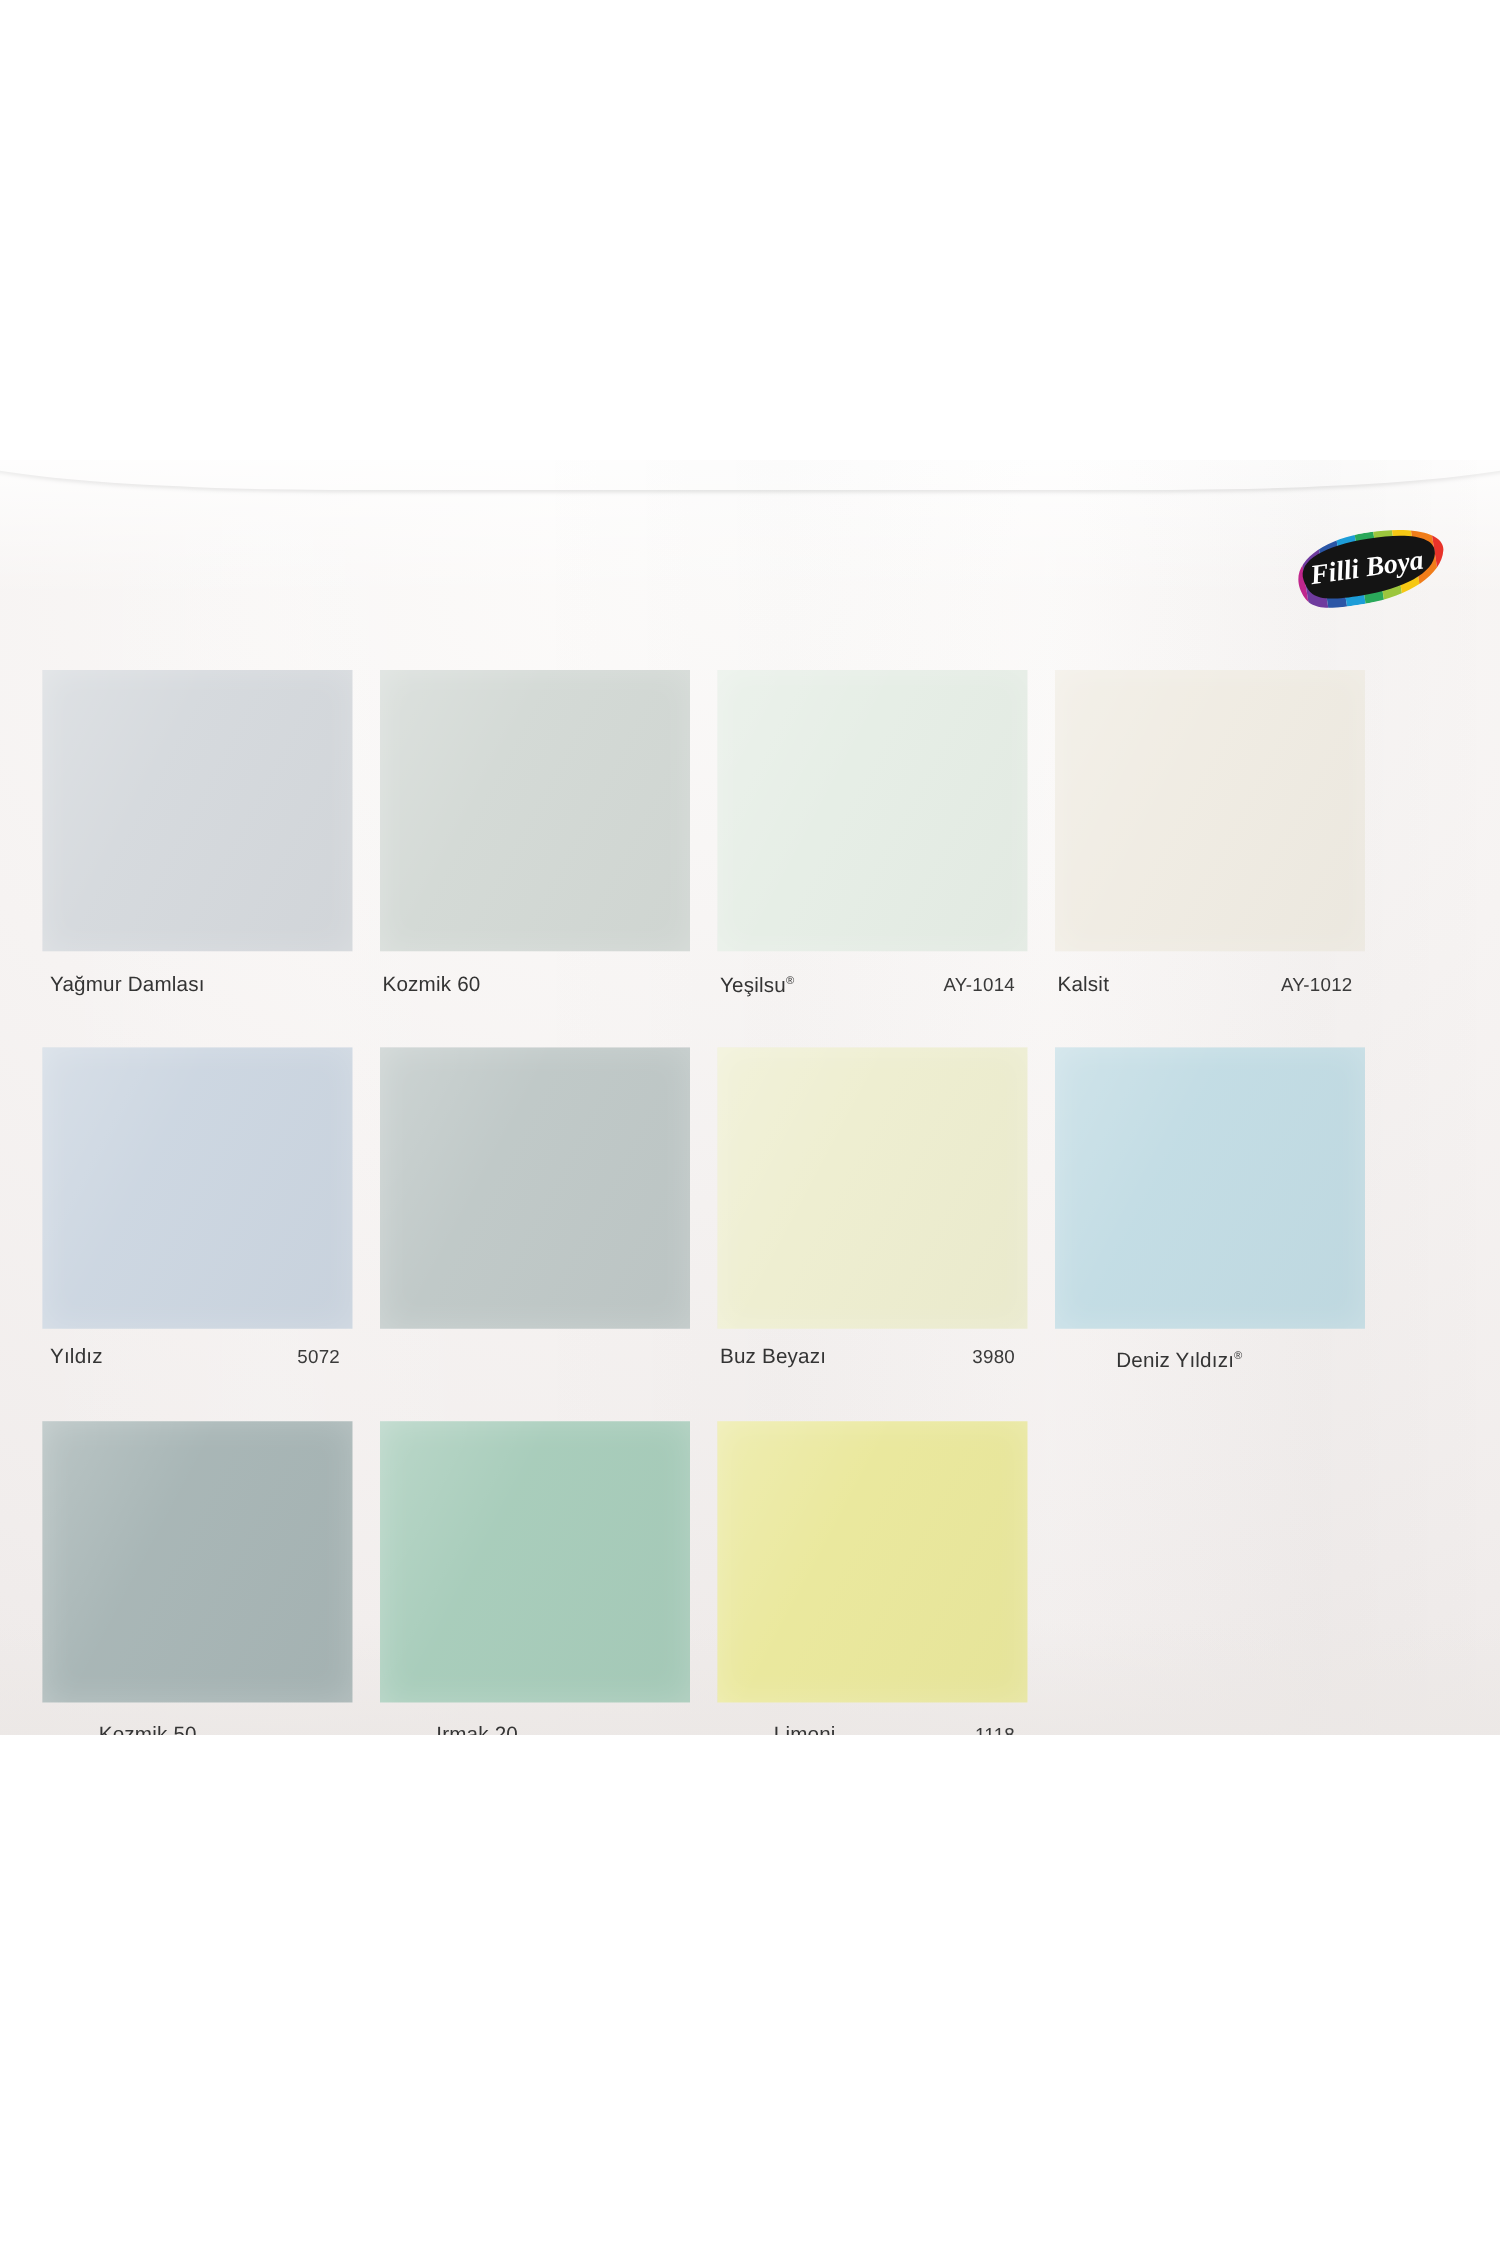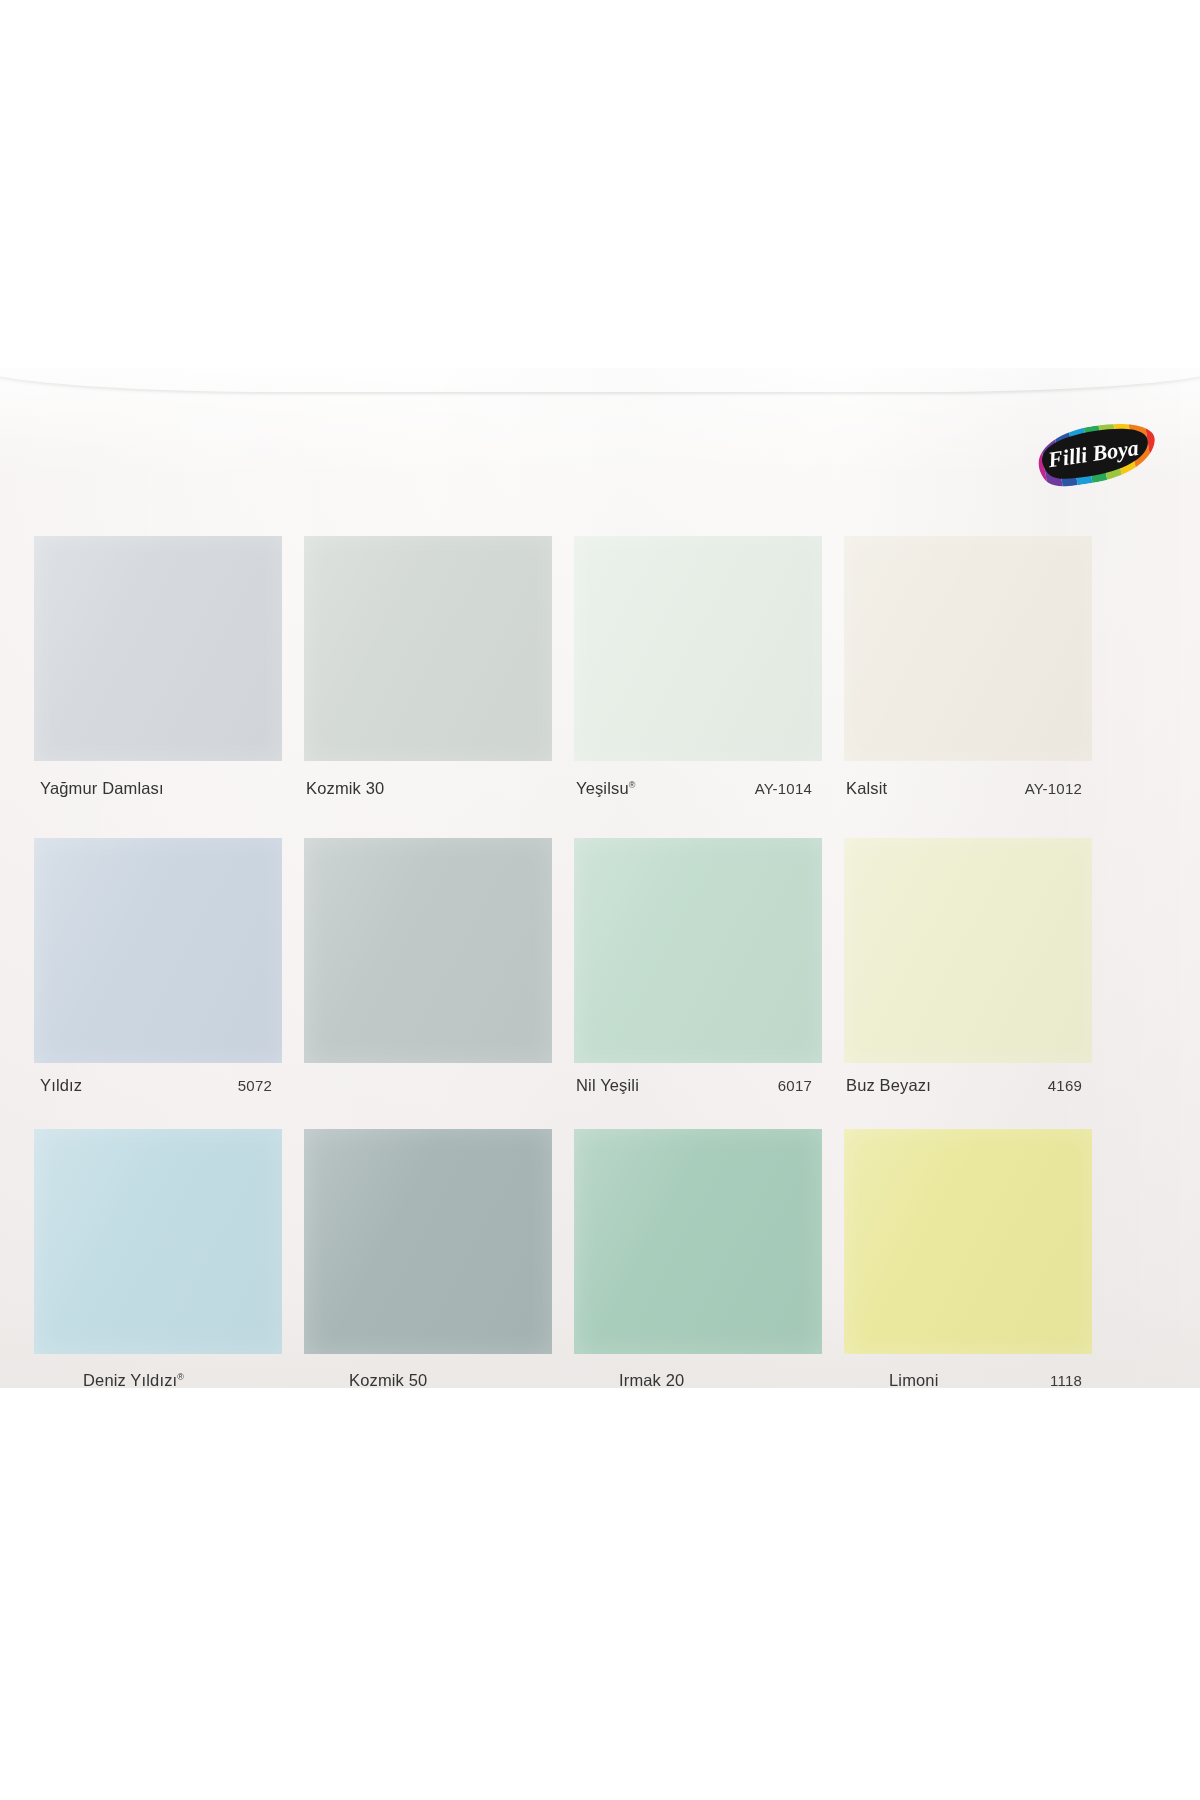--- a/index.html
+++ b/index.html
@@ -199,7 +199,7 @@
       <div class="cell row-1 col-2">
         <div class="swatch" style="background-color: rgb(211, 217, 213);"></div>
         <div class="caption">
-          <span class="cname">Kozmik 30</span>
+          <span class="cname">Kozmik 60</span>
           <span class="ccode"></span>
         </div>
       </div>

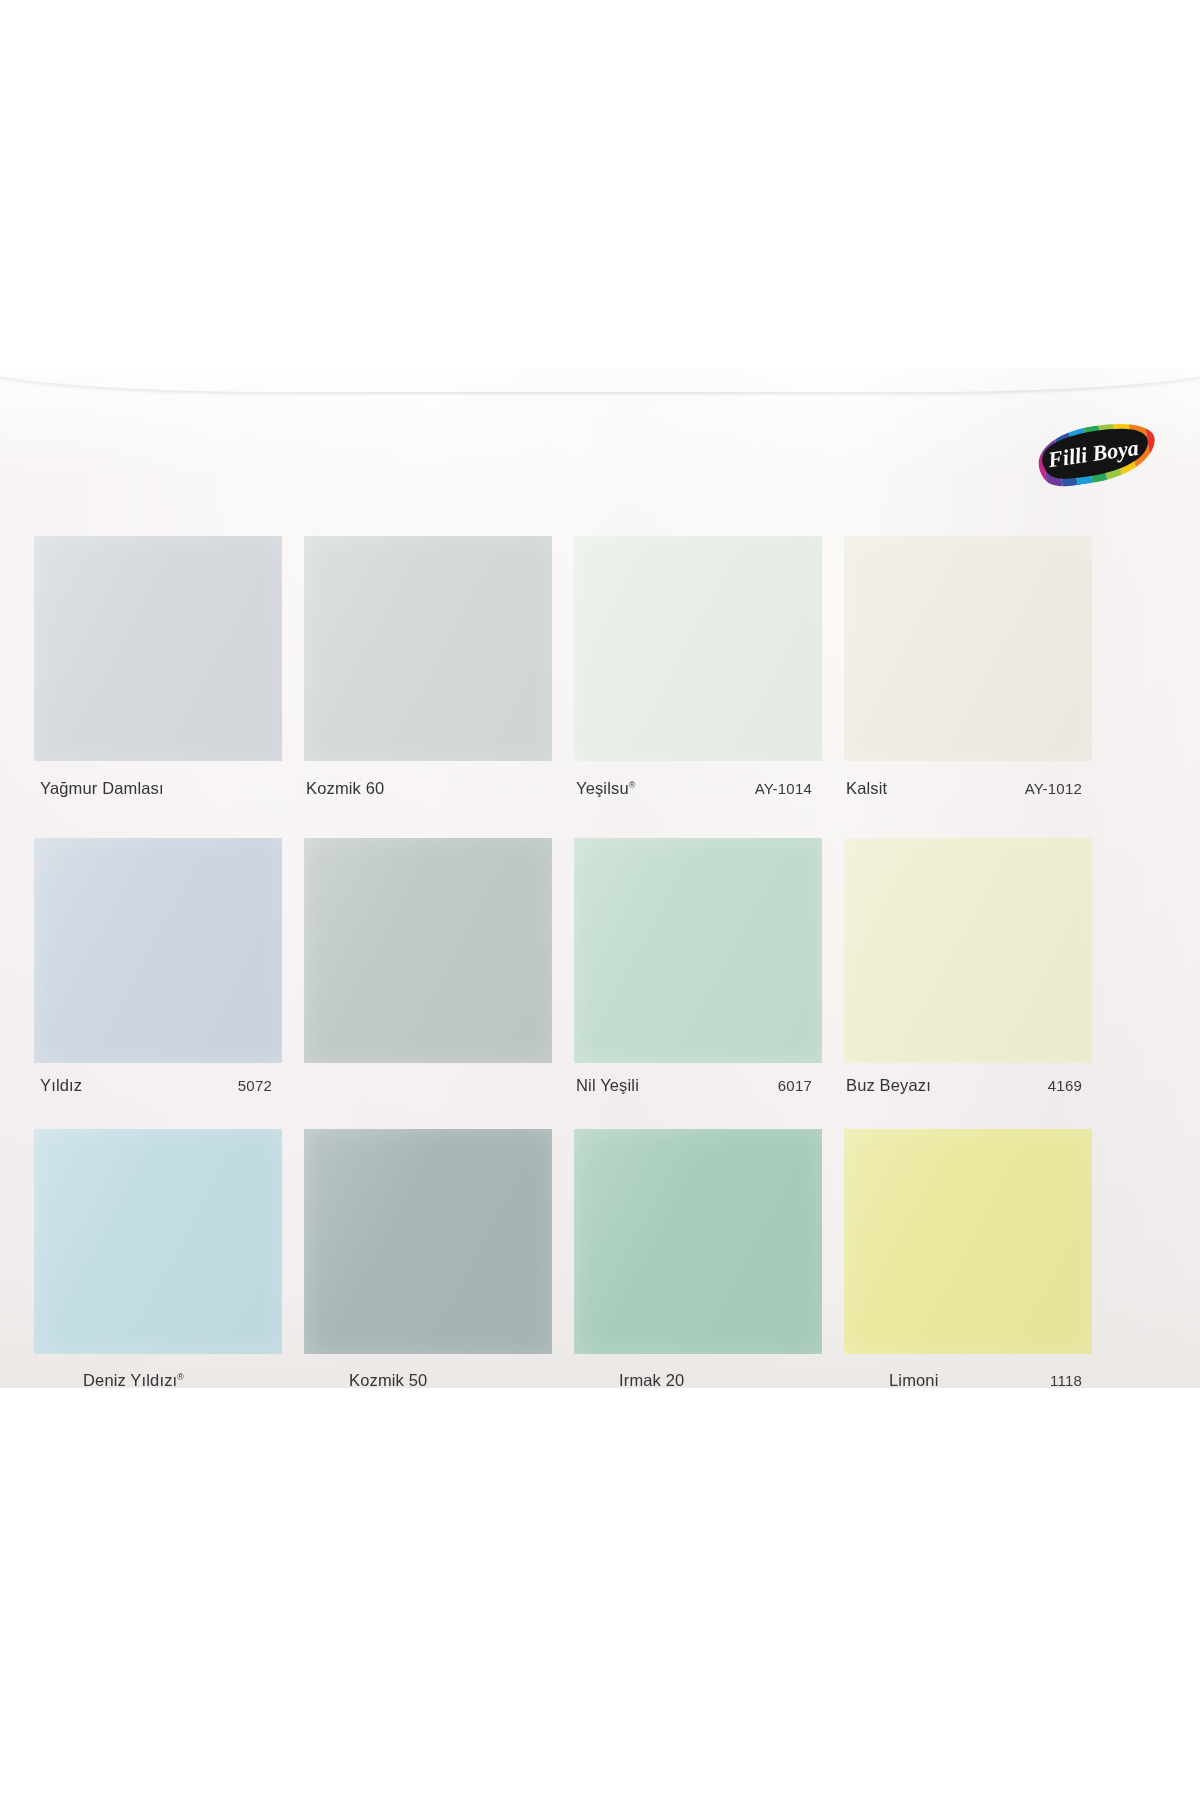--- a/index.html
+++ b/index.html
@@ -232,13 +232,6 @@
         <div class="swatch" style="background-color: rgb(191, 200, 199);"></div>
       </div>
 
-      <div class="cell row-2 col-3">
-        <div class="swatch" style="background-color: rgb(194, 220, 206);"></div>
-        <div class="caption">
-          <span class="cname">Nil Yeşili</span>
-          <span class="ccode">6017</span>
-        </div>
-      </div>
 
       <div class="cell row-2 col-4">
         <div class="swatch" style="background-color: rgb(238, 238, 208);"></div>

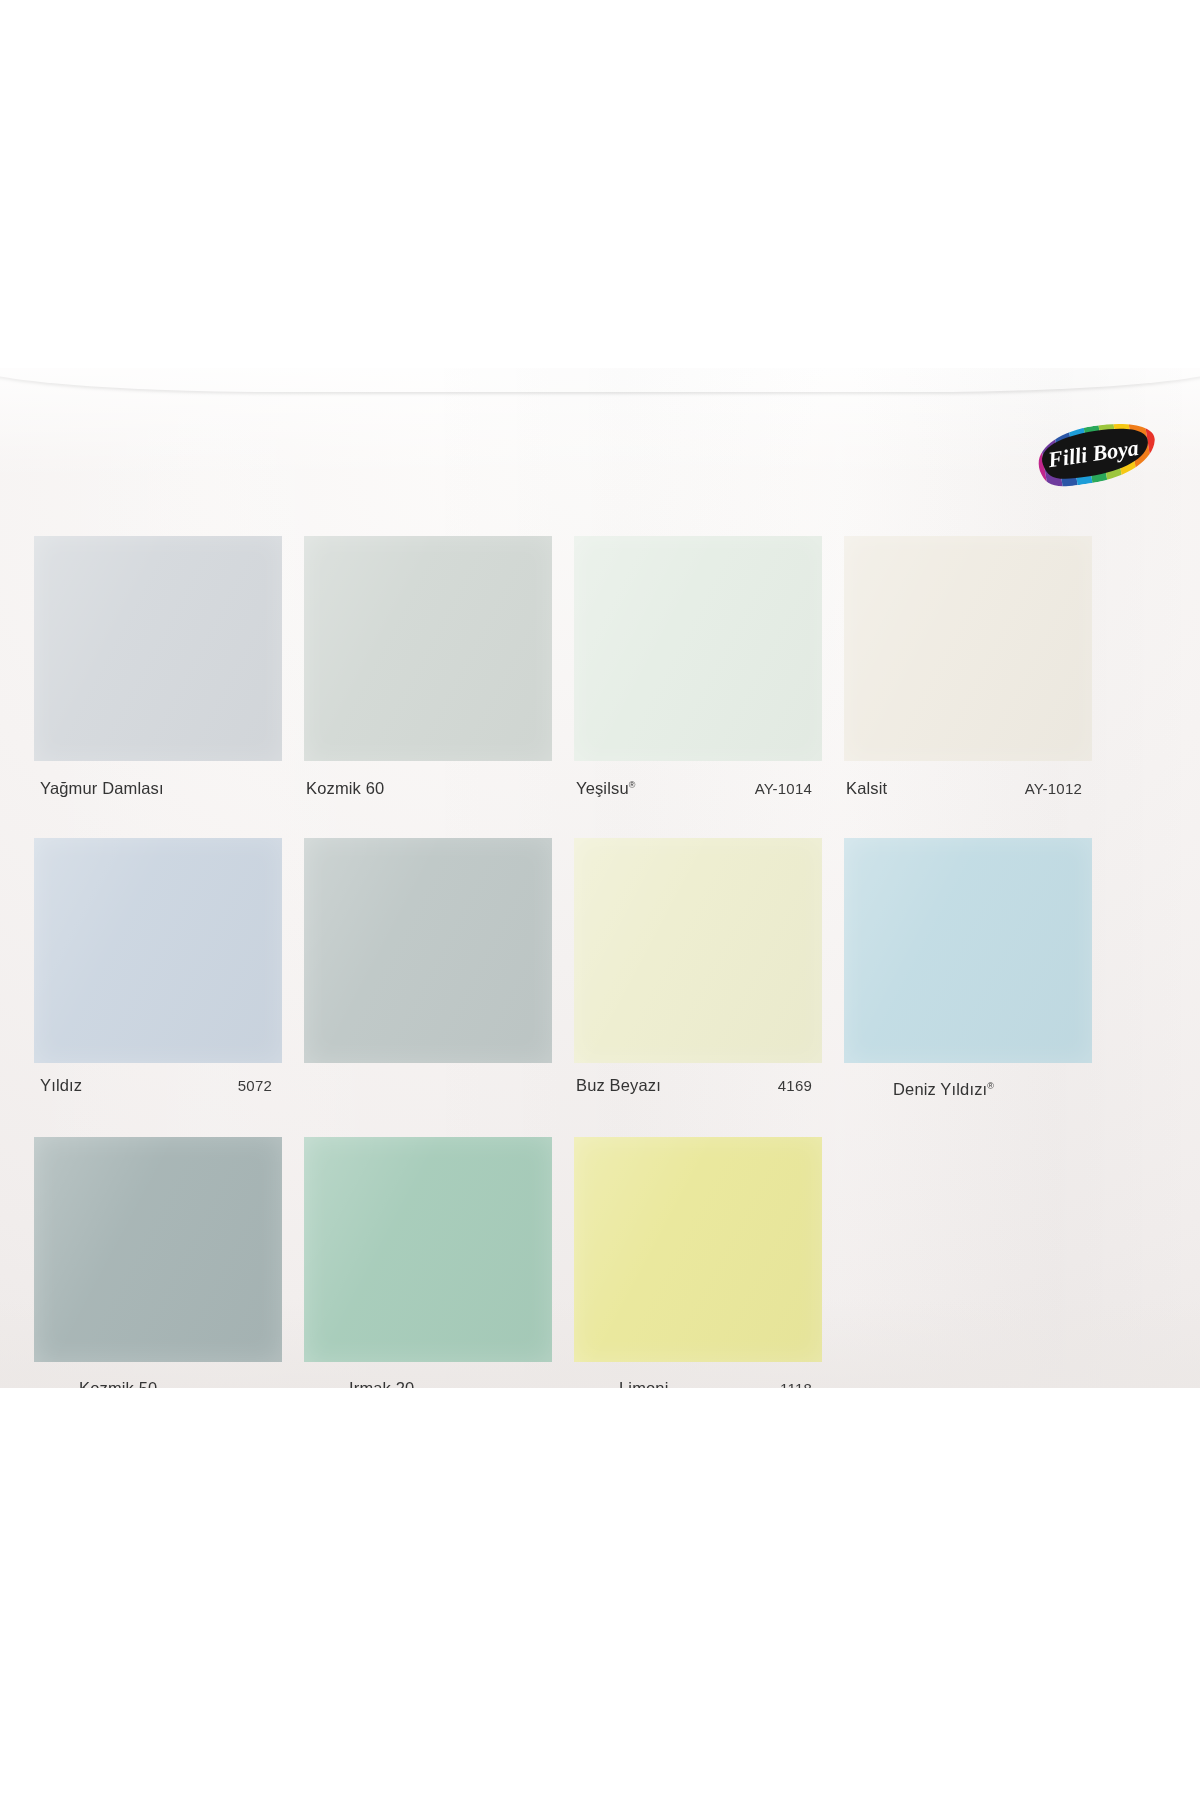--- a/index.html
+++ b/index.html
@@ -237,7 +237,7 @@
         <div class="swatch" style="background-color: rgb(238, 238, 208);"></div>
         <div class="caption">
           <span class="cname">Buz Beyazı</span>
-          <span class="ccode">4169</span>
+          <span class="ccode">3980</span>
         </div>
       </div>
 

